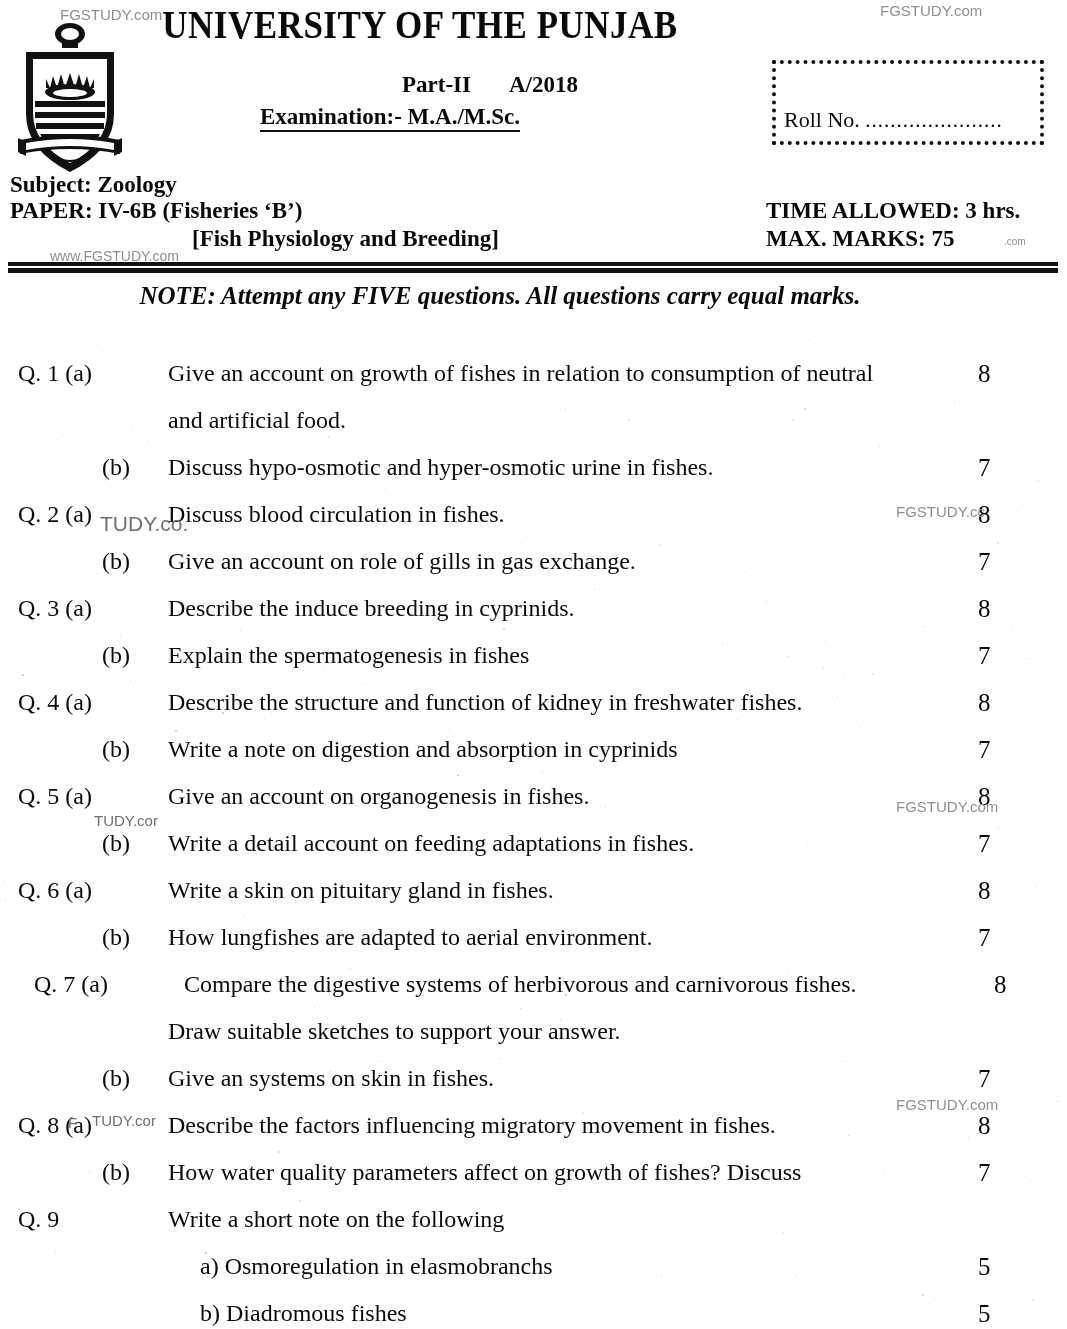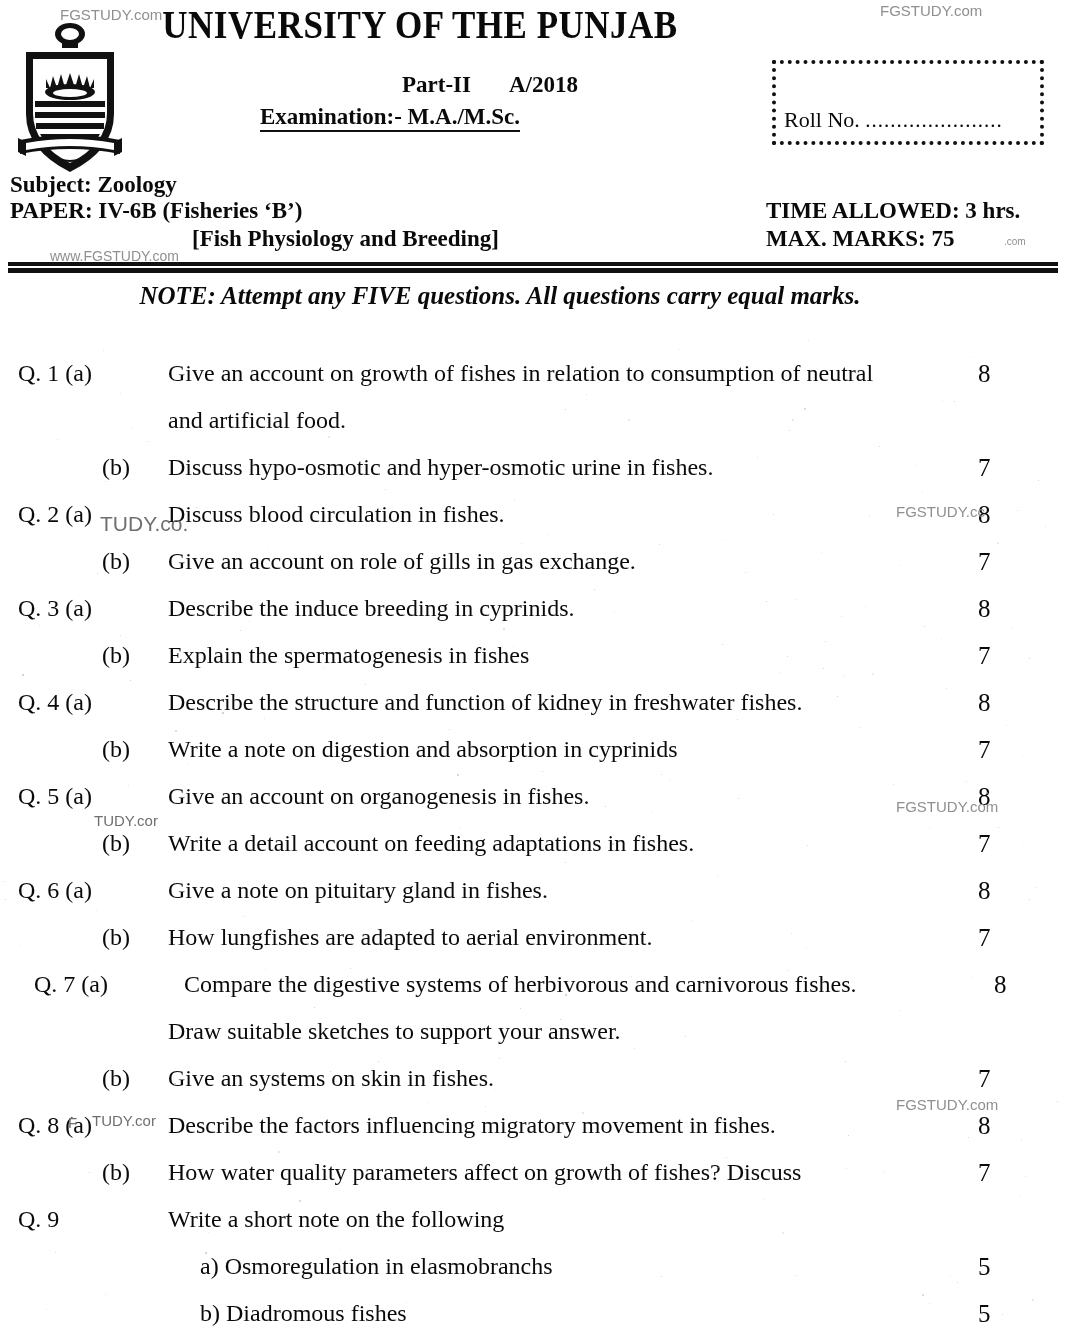--- a/index.html
+++ b/index.html
@@ -337,7 +337,7 @@
     </div>
     <div class="qrow" style="position: absolute; left: 0px; top: 517px; width: 1067px;">
       <div class="qlabel">Q. 6 (a)</div>
-      <div class="qtext">Give a note on pituitary gland in fishes.</div>
+      <div class="qtext">Write a skin on pituitary gland in fishes.</div>
       <div class="qmark">8</div>
     </div>
     <div class="qrow" style="position: absolute; left: 0px; top: 564px; width: 1067px;">

